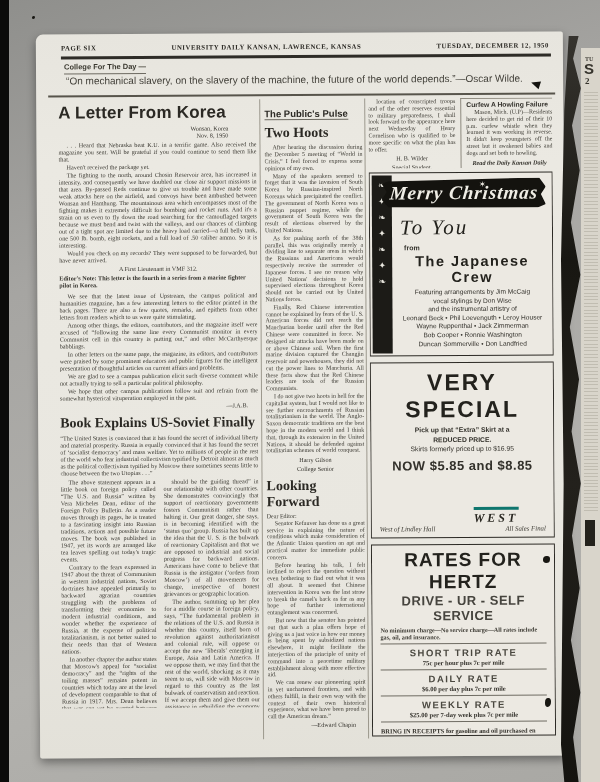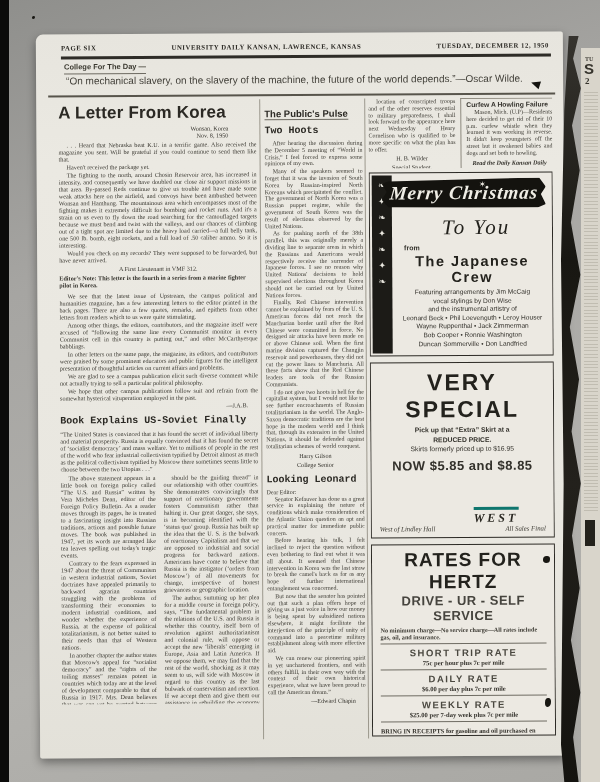--- a/index.html
+++ b/index.html
@@ -38,7 +38,7 @@
   .bt p { text-indent:8px; margin-bottom:1px; }
   .col2 .bt, .sm .bt { font-size:6px; line-height:6.8px; }
   .h-big { font-family:"Liberation Sans",sans-serif; font-weight:bold; font-size:17px; letter-spacing:.2px; color:#2b2924; line-height:1.1; }
-  .h-med { font-family:Liberation Mono, monospace; font-weight:bold; font-size:10px; color:#2b2924; line-height:1.1; }
+  .h-med { font-family:Liberation Serif, serif; font-weight:bold; font-size:14px; color:#2b2924; line-height:1.1; }
   .h-sec { font-family:"Liberation Sans",sans-serif; font-weight:bold; font-size:9.5px; color:#2b2924; border-bottom:1px solid #6e6b62; padding-bottom:0; display:inline-block; }
   .dateline { font-size:6.2px; text-align:right; padding-right:28px; line-height:7.2px; margin:2px 0; }
   .sig-center { font-size:6.2px; text-align:center; margin:2px 0 1px; }

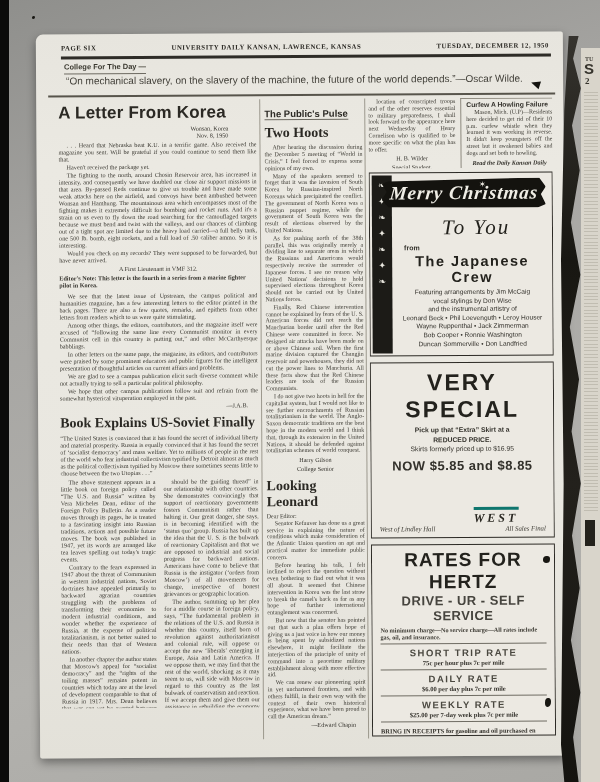--- a/index.html
+++ b/index.html
@@ -66,7 +66,7 @@
     display:flex; align-items:center; justify-content:center; }
   .ribbon-text { font-family:"Liberation Serif",serif; font-style:italic; font-weight:bold; font-size:19px; color:#efede5; letter-spacing:1px; transform:skewX(-6deg); }
   .xmas-star { position:absolute; top:2px; right:60px; color:#efede5; font-size:8px; }
-  .toyou { margin:42px 0 0 30px; text-align:center; font-style:italic; font-size:21px; letter-spacing:2px; color:#23221d; }
+  .toyou { margin:42px 0 0 30px; text-align:left; font-style:italic; font-size:21px; letter-spacing:2px; color:#23221d; }
   .fromword { margin:4px 0 0 34px; font-family:"Liberation Sans",sans-serif; font-weight:bold; font-size:7px; }
   .varsity { text-align:center; margin:2px 0 3px 22px; font-family:"Liberation Sans",sans-serif; font-weight:bold; font-size:14.5px; letter-spacing:1.5px; color:#23221d; }
   .credits { margin-left:22px; }

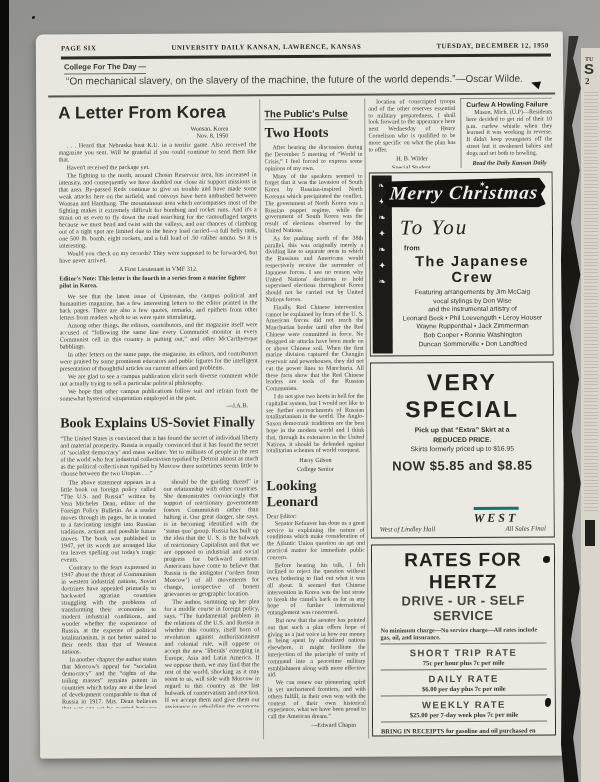--- a/index.html
+++ b/index.html
@@ -192,7 +192,7 @@
       </div>
 
       <div>
-        <div class="h-med mt6">Looking Leonard</div>
+        <div class="h-med mt6">Looking Forward</div>
         <div class="bt mt4">Dear Editor:</div>
         <div class="bt">
             <p>Senator Kefauver has done us a great service in explaining the nature of conditions which make consideration of the Atlantic Union question an apt and practical matter for immediate public concern.</p>

